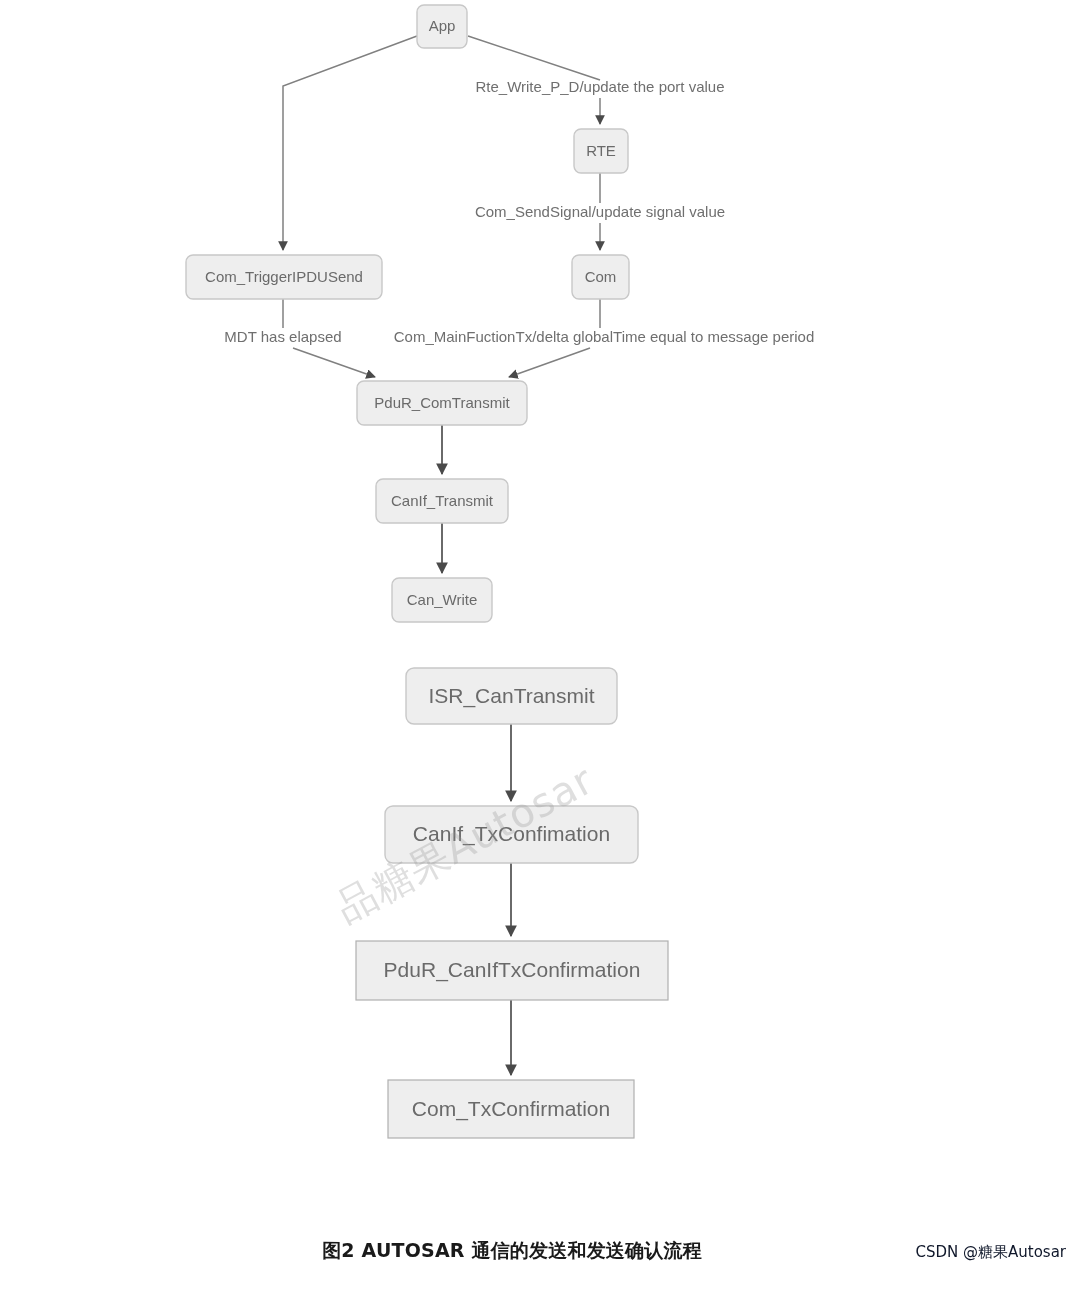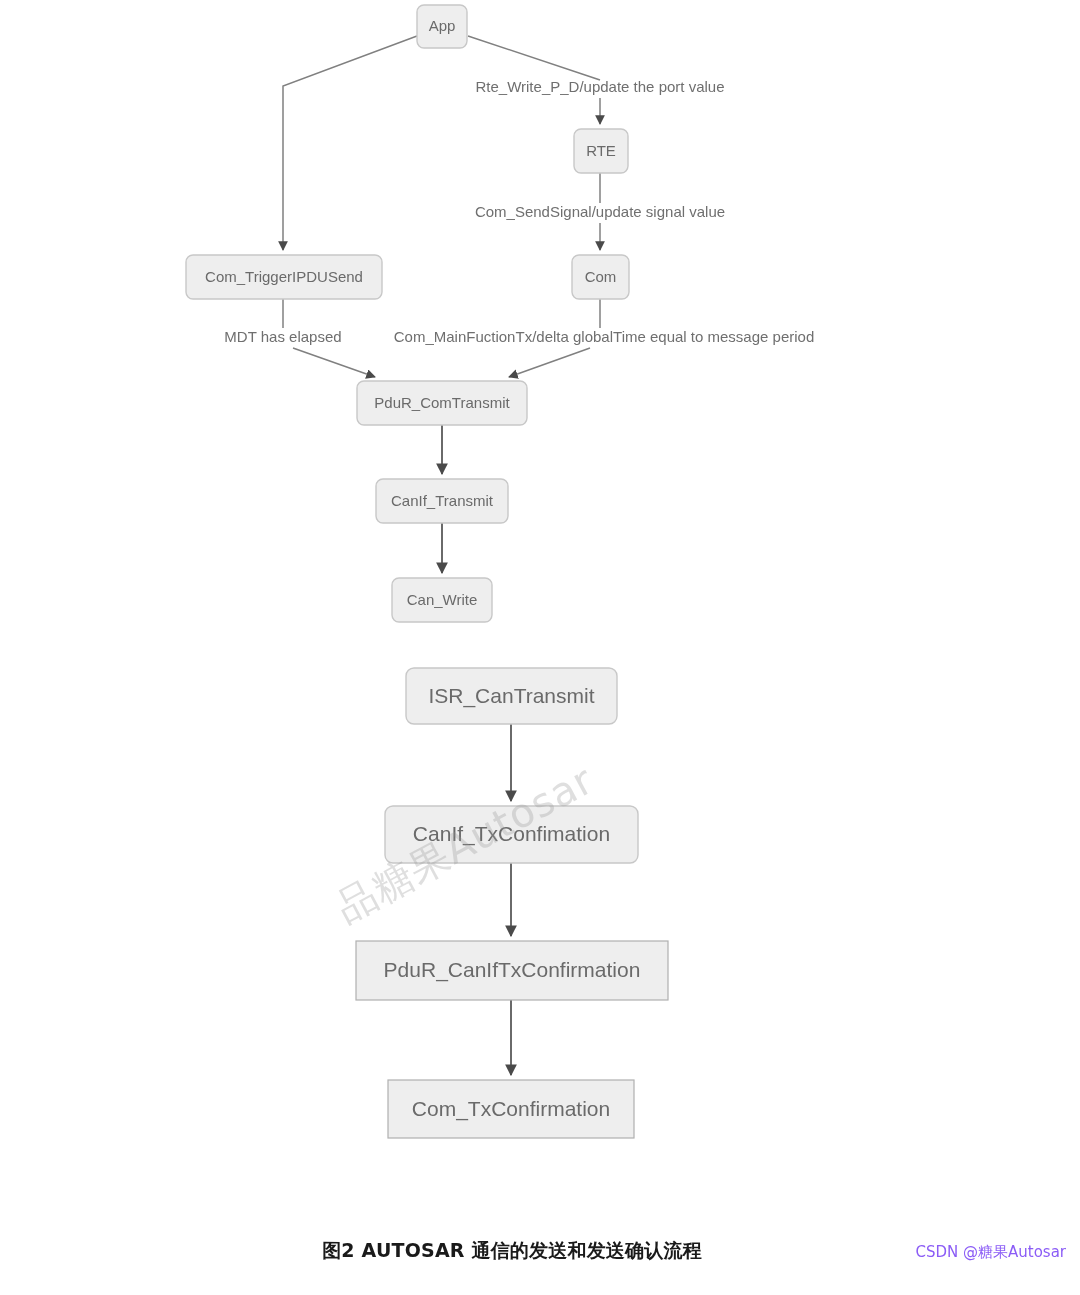--- a/index.html
+++ b/index.html
@@ -29,7 +29,7 @@
   .csdn-watermark{
     position:absolute;right:14px;top:1243px;
     font-family:"DejaVu Sans","Liberation Sans",sans-serif;
-    font-size:15px;color:#8b5cf6;white-space:nowrap;
+    font-size:15px;color:#0f172a;white-space:nowrap;
   }
   .diag-watermark{
     position:absolute;left:352px;top:880px;

